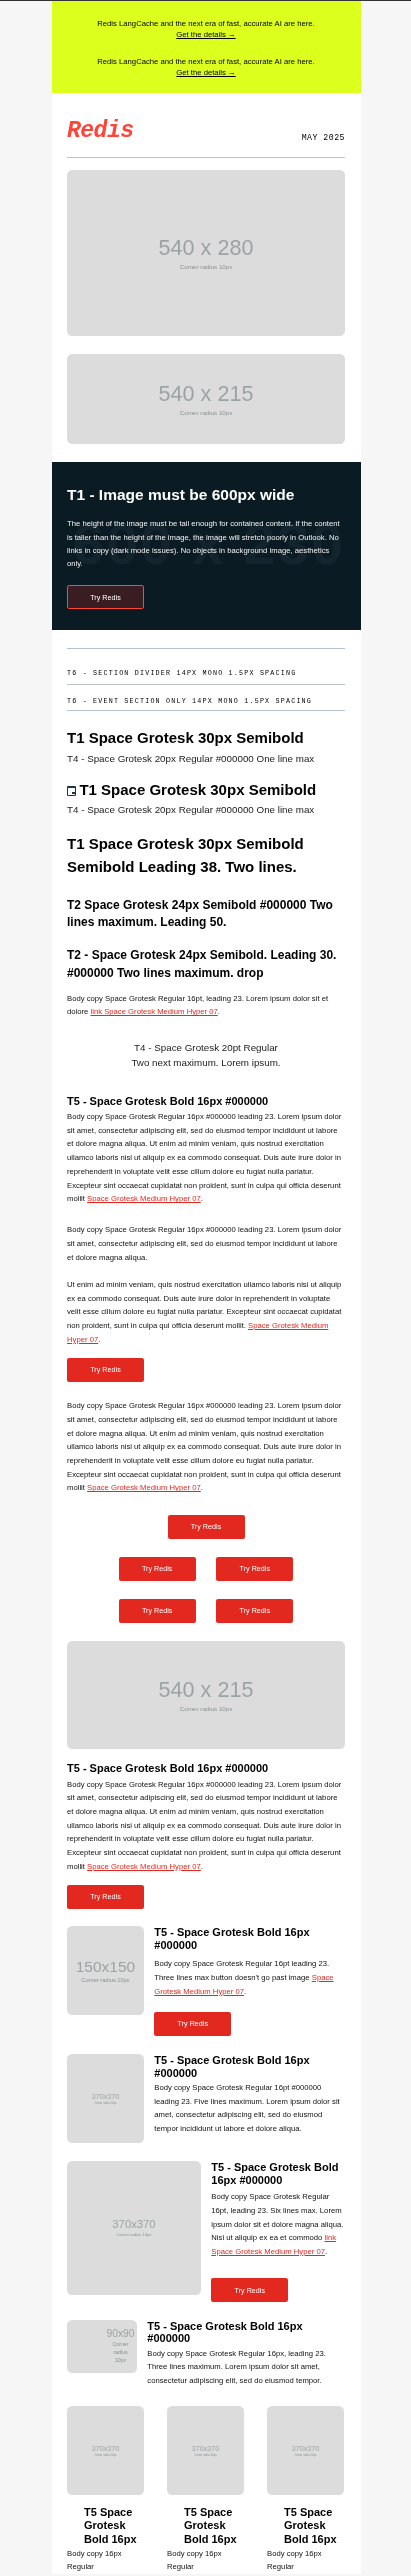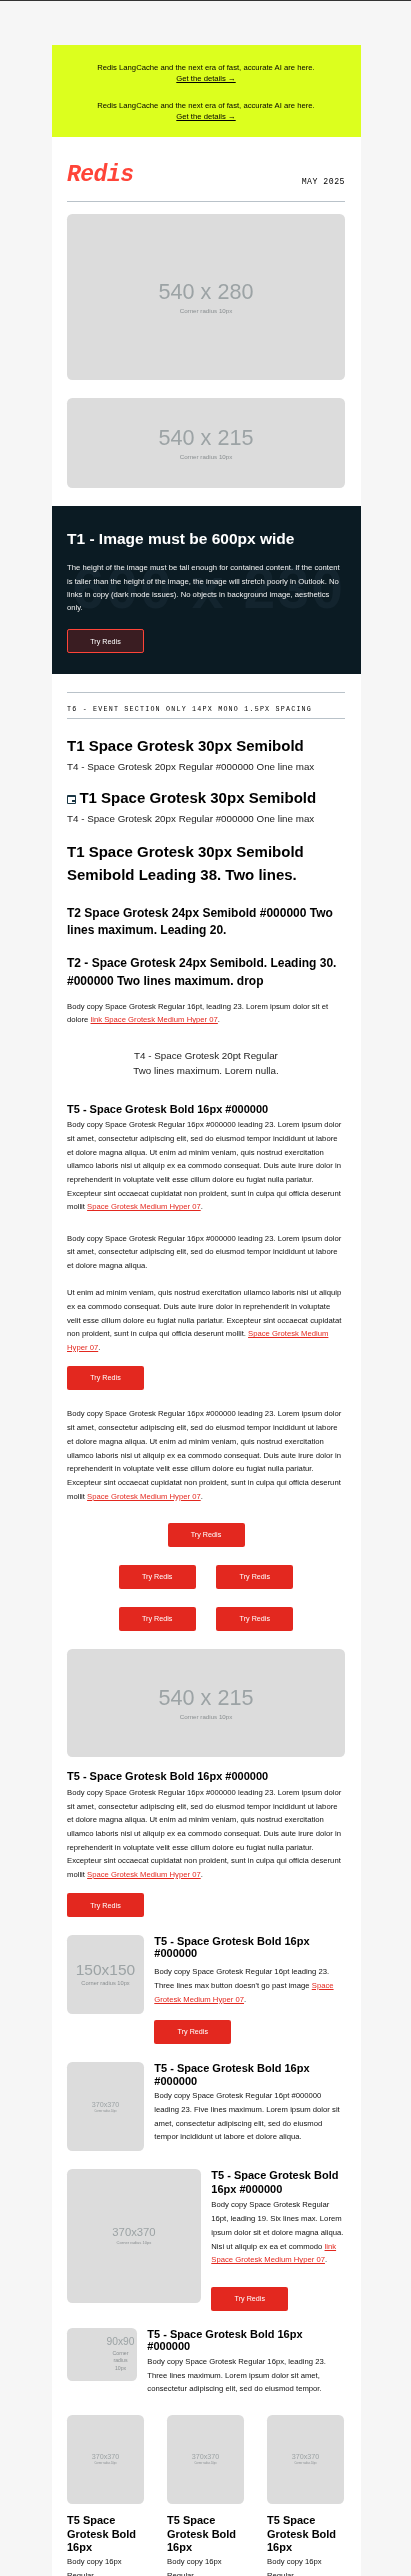--- a/index.html
+++ b/index.html
@@ -6,7 +6,7 @@
   body { background: #f6f6f6; font-family: "Liberation Sans", "DejaVu Sans", sans-serif; color: #000; width: 412px; }
   .topline { height: 1px; background: #333; }
   .email { width: 309px; margin: 0 auto; background: #fff; }
-  .banner { background: #dcff1e; padding: 16.5px 0 14.4px; text-align: center; font-size: 7.7px; line-height: 11.3px; margin-top: 44px; }
+  .banner { background: #dcff1e; padding: 16.5px 0 14.4px; text-align: center; font-size: 7.7px; line-height: 11.3px; }
   .banner .row { margin-bottom: 16px; }
   .banner .row:last-child { margin-bottom: 0; }
   .banner a { color: #000; text-decoration: underline; }

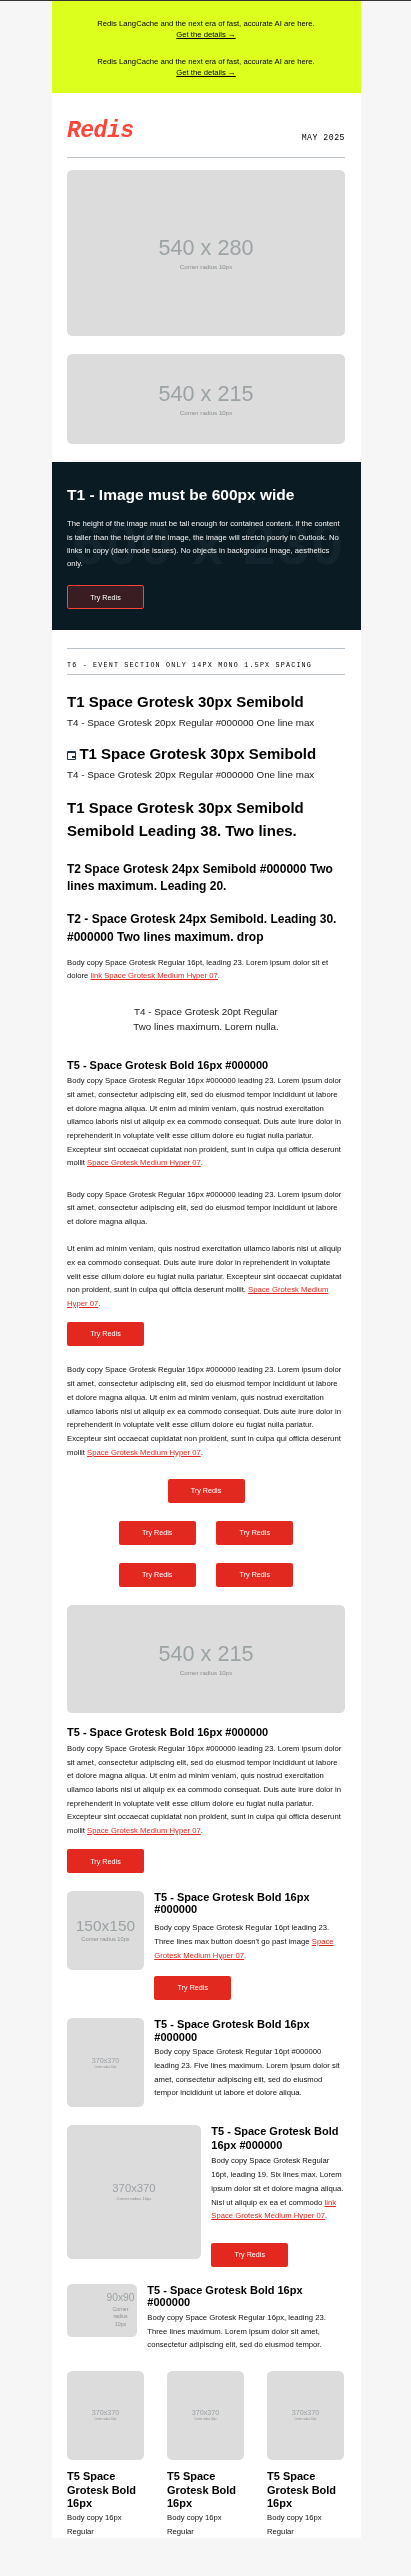--- a/index.html
+++ b/index.html
@@ -88,6 +88,7 @@
   </div>
 
   <div class="hr" style="margin-top:18px;"></div>
+  <div class="mono divider-label">T6 - SECTION DIVIDER 14PX MONO 1.5PX SPACING</div>
   <div class="hr"></div>
   <div class="mono divider-label2">T6 - EVENT SECTION ONLY 14PX MONO 1.5PX SPACING</div>
   <div class="hr"></div>

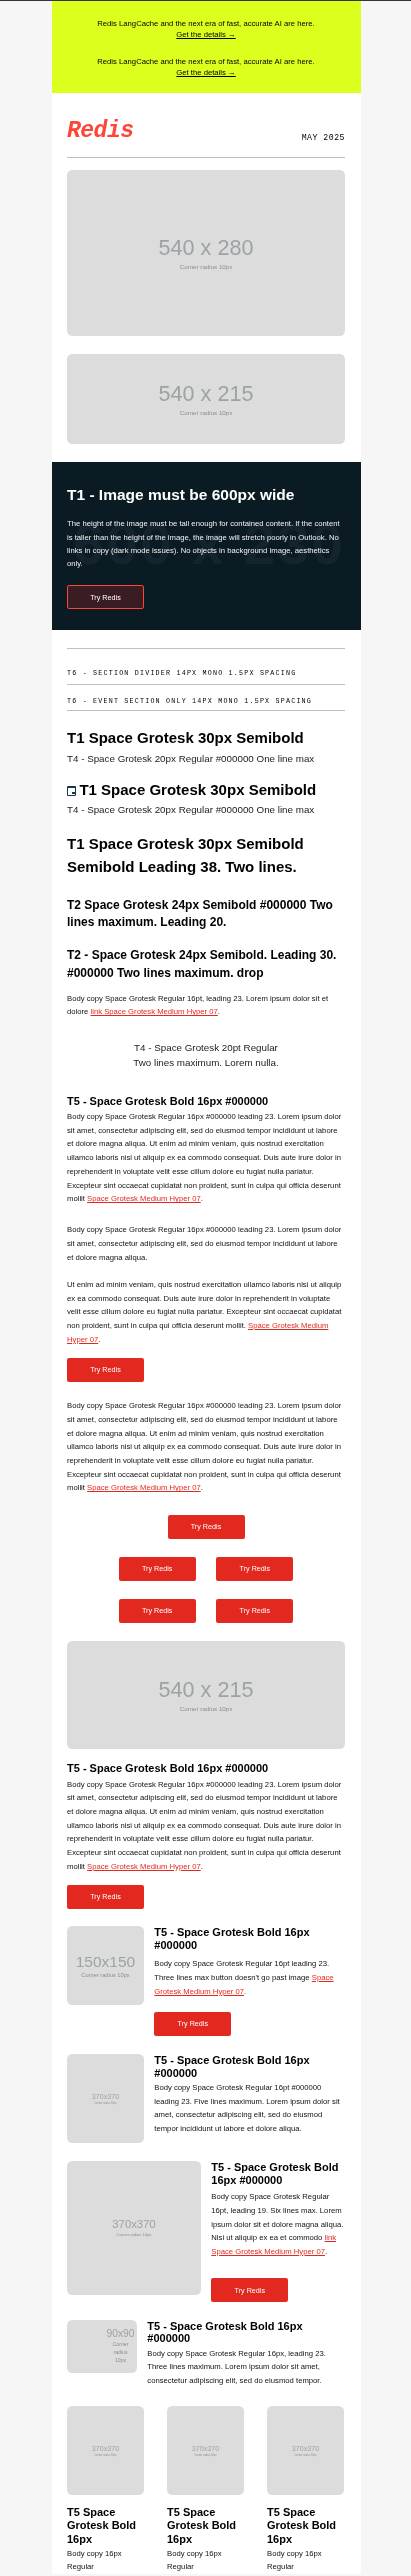--- a/index.html
+++ b/index.html
@@ -101,7 +101,7 @@
     </div>
     <div class="t4" style="margin-top:4.1px;">T4 - Space Grotesk 20px Regular #000000 One line max</div>
     <div class="t1" style="margin-top:15.5px; line-height:23px;">T1 Space Grotesk 30px Semibold Semibold Leading 38. Two lines.</div>
-    <div class="t2" style="margin-top:18.5px;">T2 Space Grotesk 24px Semibold #000000 Two lines maximum. Leading 20.</div>
+    <div class="t2" style="margin-top:18.5px;">T2 Space Grotesk 24px Semibold #000000 Two lines maximum. Leading 50.</div>
     <div class="t2" style="margin-top:15.5px;">T2 - Space Grotesk 24px Semibold. Leading 30. #000000 Two lines maximum. drop</div>
     <p class="body" style="margin-top:9.3px;"><span>Body copy Space Grotesk Regular 16pt, leading 23. Lorem ipsum dolor sit et dolore </span><a href="#">link Space Grotesk Medium Hyper 07</a>.</p>
     <div class="center" style="margin-top:20.6px;">

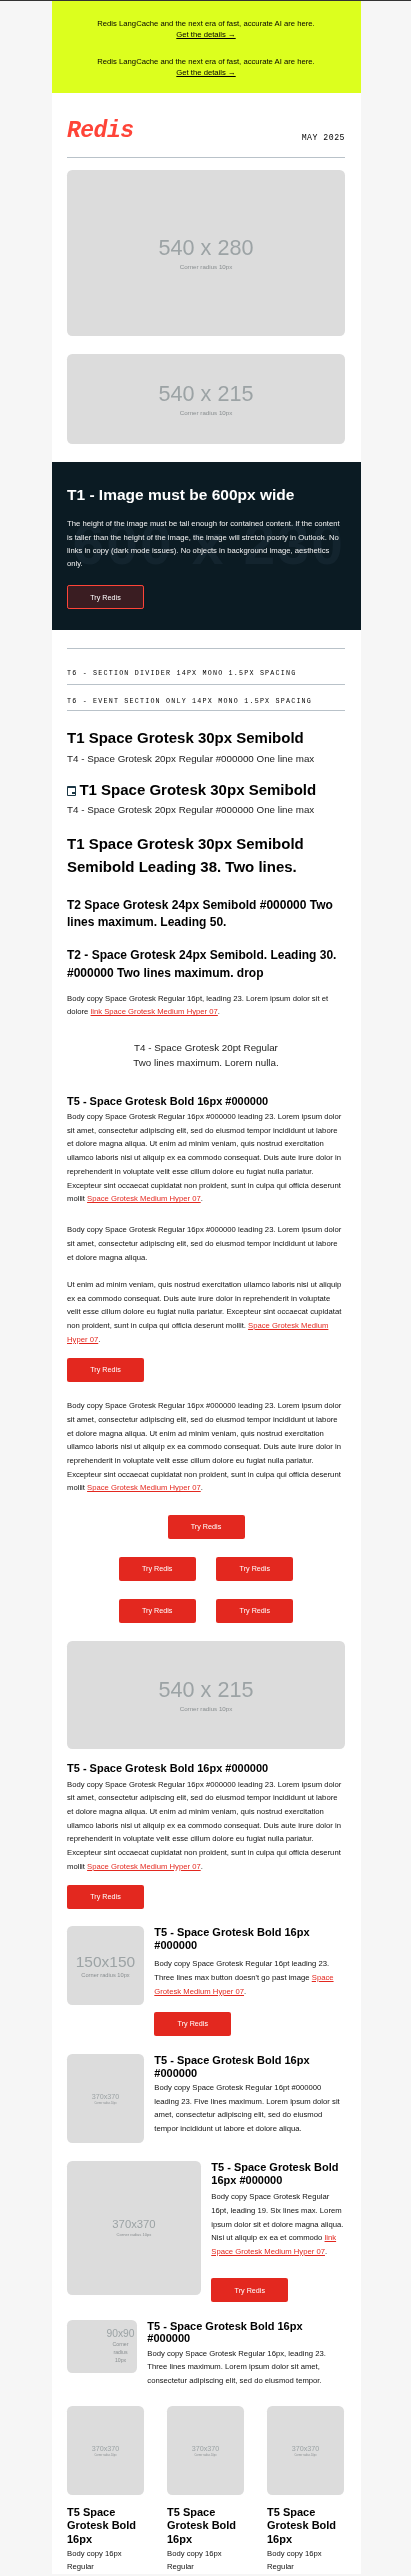--- a/index.html
+++ b/index.html
@@ -106,7 +106,7 @@
     <p class="body" style="margin-top:9.3px;"><span>Body copy Space Grotesk Regular 16pt, leading 23. Lorem ipsum dolor sit et dolore </span><a href="#">link Space Grotesk Medium Hyper 07</a>.</p>
     <div class="center" style="margin-top:20.6px;">
       <div class="t4" style="line-height:15.5px;">T4 - Space Grotesk 20pt Regular</div>
-      <div class="t4" style="line-height:15.5px;">Two lines maximum. Lorem nulla.</div>
+      <div class="t4" style="line-height:15.5px;">Two next maximum. Lorem ipsum.</div>
     </div>
 
     <div style="margin-top:24px;">

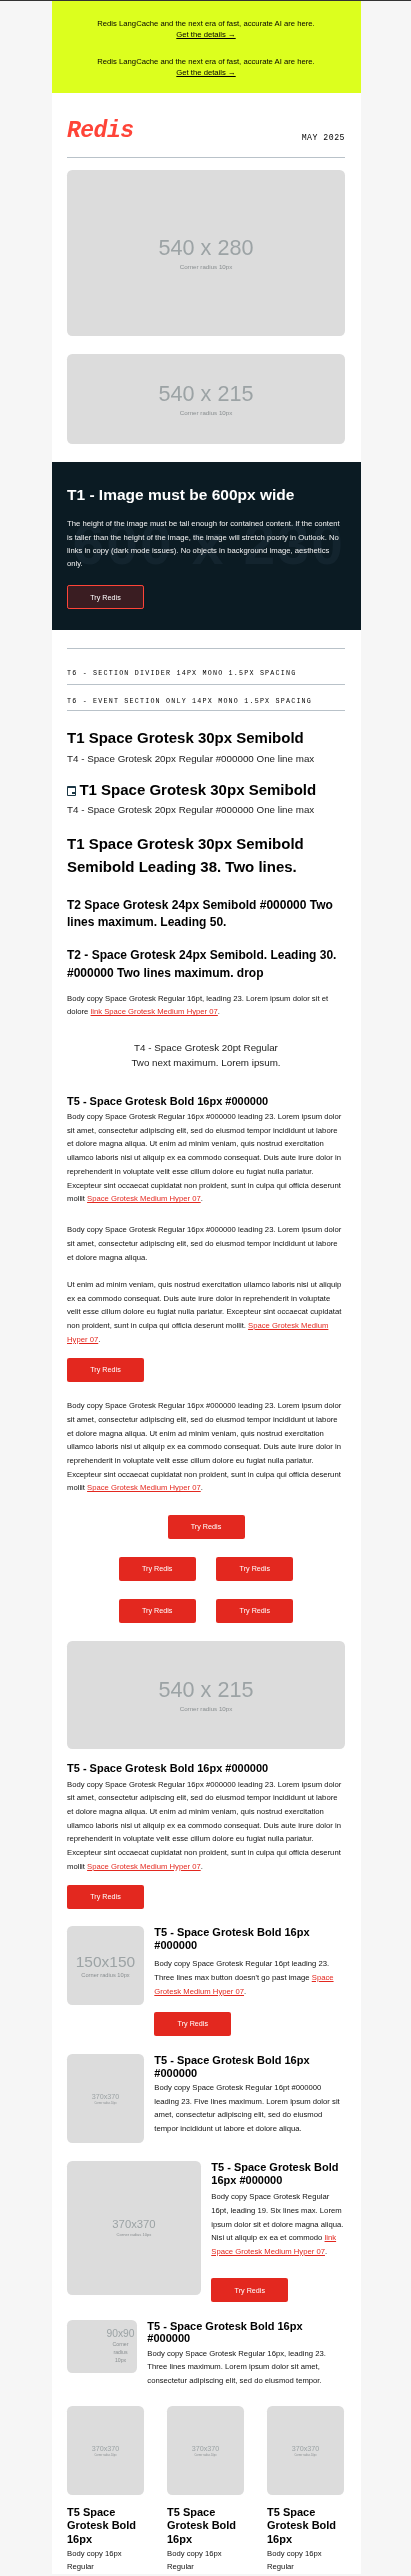--- a/index.html
+++ b/index.html
@@ -143,7 +143,7 @@
     </div>
 
     <div class="media" style="margin-top:17.5px;">
-      <div class="ph" style="width:77px; height:79px; flex:none;">
+      <div class="ph" style="width:77px; height:89px; flex:none;">
         <div class="big" style="font-size:15.5px; line-height:16.5px;">150x150</div>
         <div class="small" style="font-size:5.7px; margin-top:2.1px;">Corner radius 10px</div>
       </div>

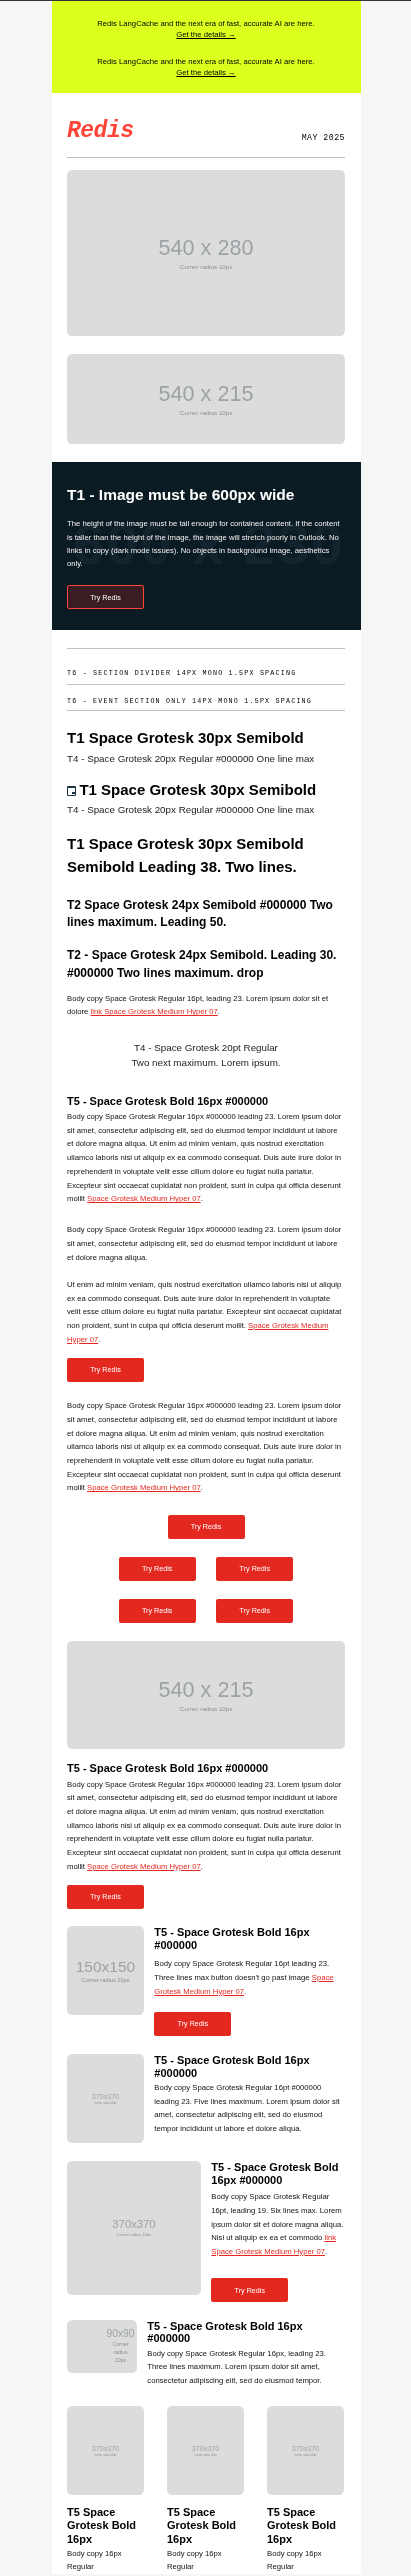--- a/index.html
+++ b/index.html
@@ -172,7 +172,7 @@
       </div>
       <div>
         <div class="t5" style="line-height:13.7px;">T5 - Space Grotesk Bold 16px #000000</div>
-        <p class="body" style="margin-top:2.1px;"><span>Body copy Space Grotesk Regular 16pt, leading 19. Six lines max. Lorem ipsum dolor sit et dolore magna aliqua. Nisi ut aliquip ex ea et commodo </span><a href="#">link Space Grotesk Medium Hyper 07</a>.</p>
+        <p class="body" style="margin-top:2.1px;"><span>Body copy Space Grotesk Regular 16pt, leading 23. Six lines max. Lorem ipsum dolor sit et dolore magna aliqua. Nisi ut aliquip ex ea et commodo </span><a href="#">link Space Grotesk Medium Hyper 07</a>.</p>
         <a class="btn" style="margin-top:19.6px;">Try Redis</a>
       </div>
     </div>

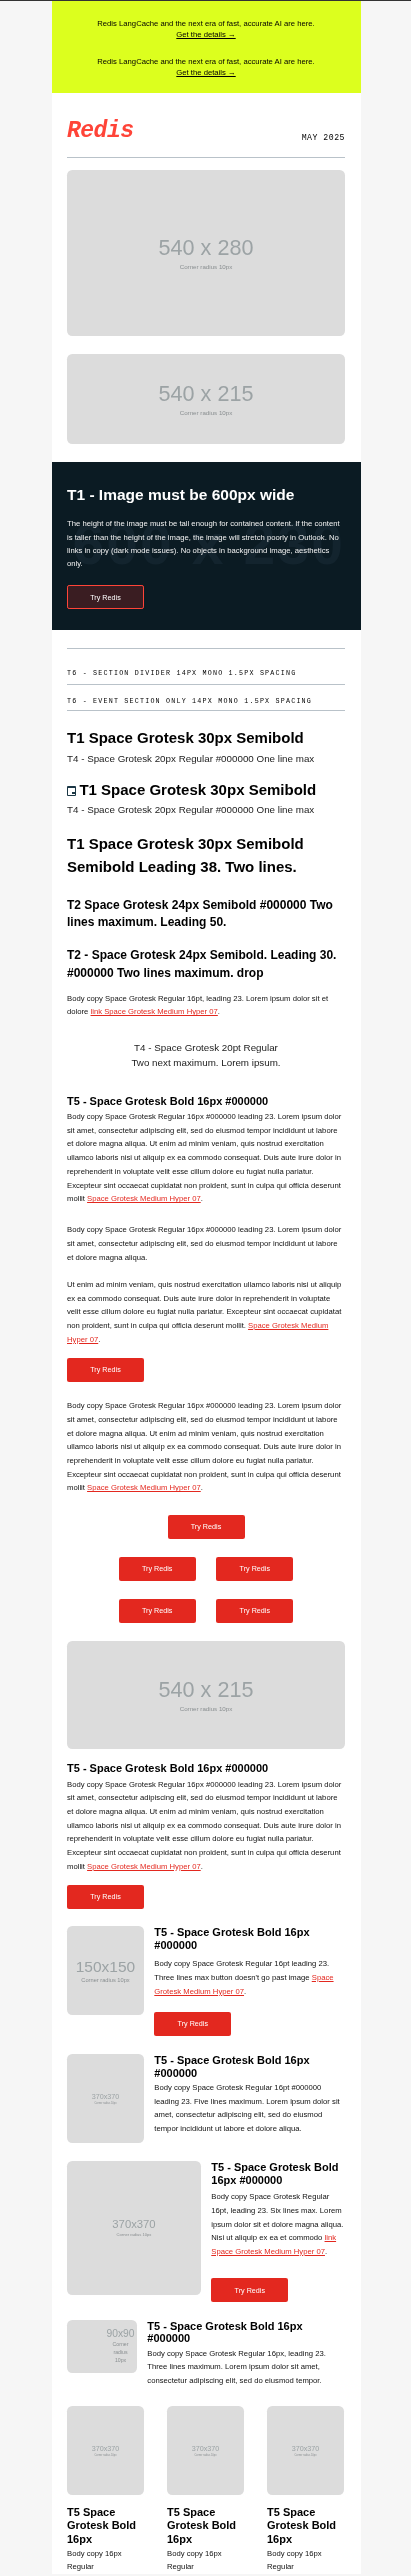--- a/index.html
+++ b/index.html
@@ -43,7 +43,7 @@
   .tile .ph { width: 77px; height: 89px; }
   .tile .ph .big { font-size: 7.2px; line-height: 8.2px; }
   .tile .ph .small { font-size: 2.6px; margin-top: 1px; }
-  .tile .t5 { margin-top: 10.3px; line-height: 13.7px; }
+  .tile .t5 { margin-top: 10.3px; line-height: 13.7px; margin-left: 17px; }
   .tile .body { line-height: 13.7px; }
 </style>
 </head>

